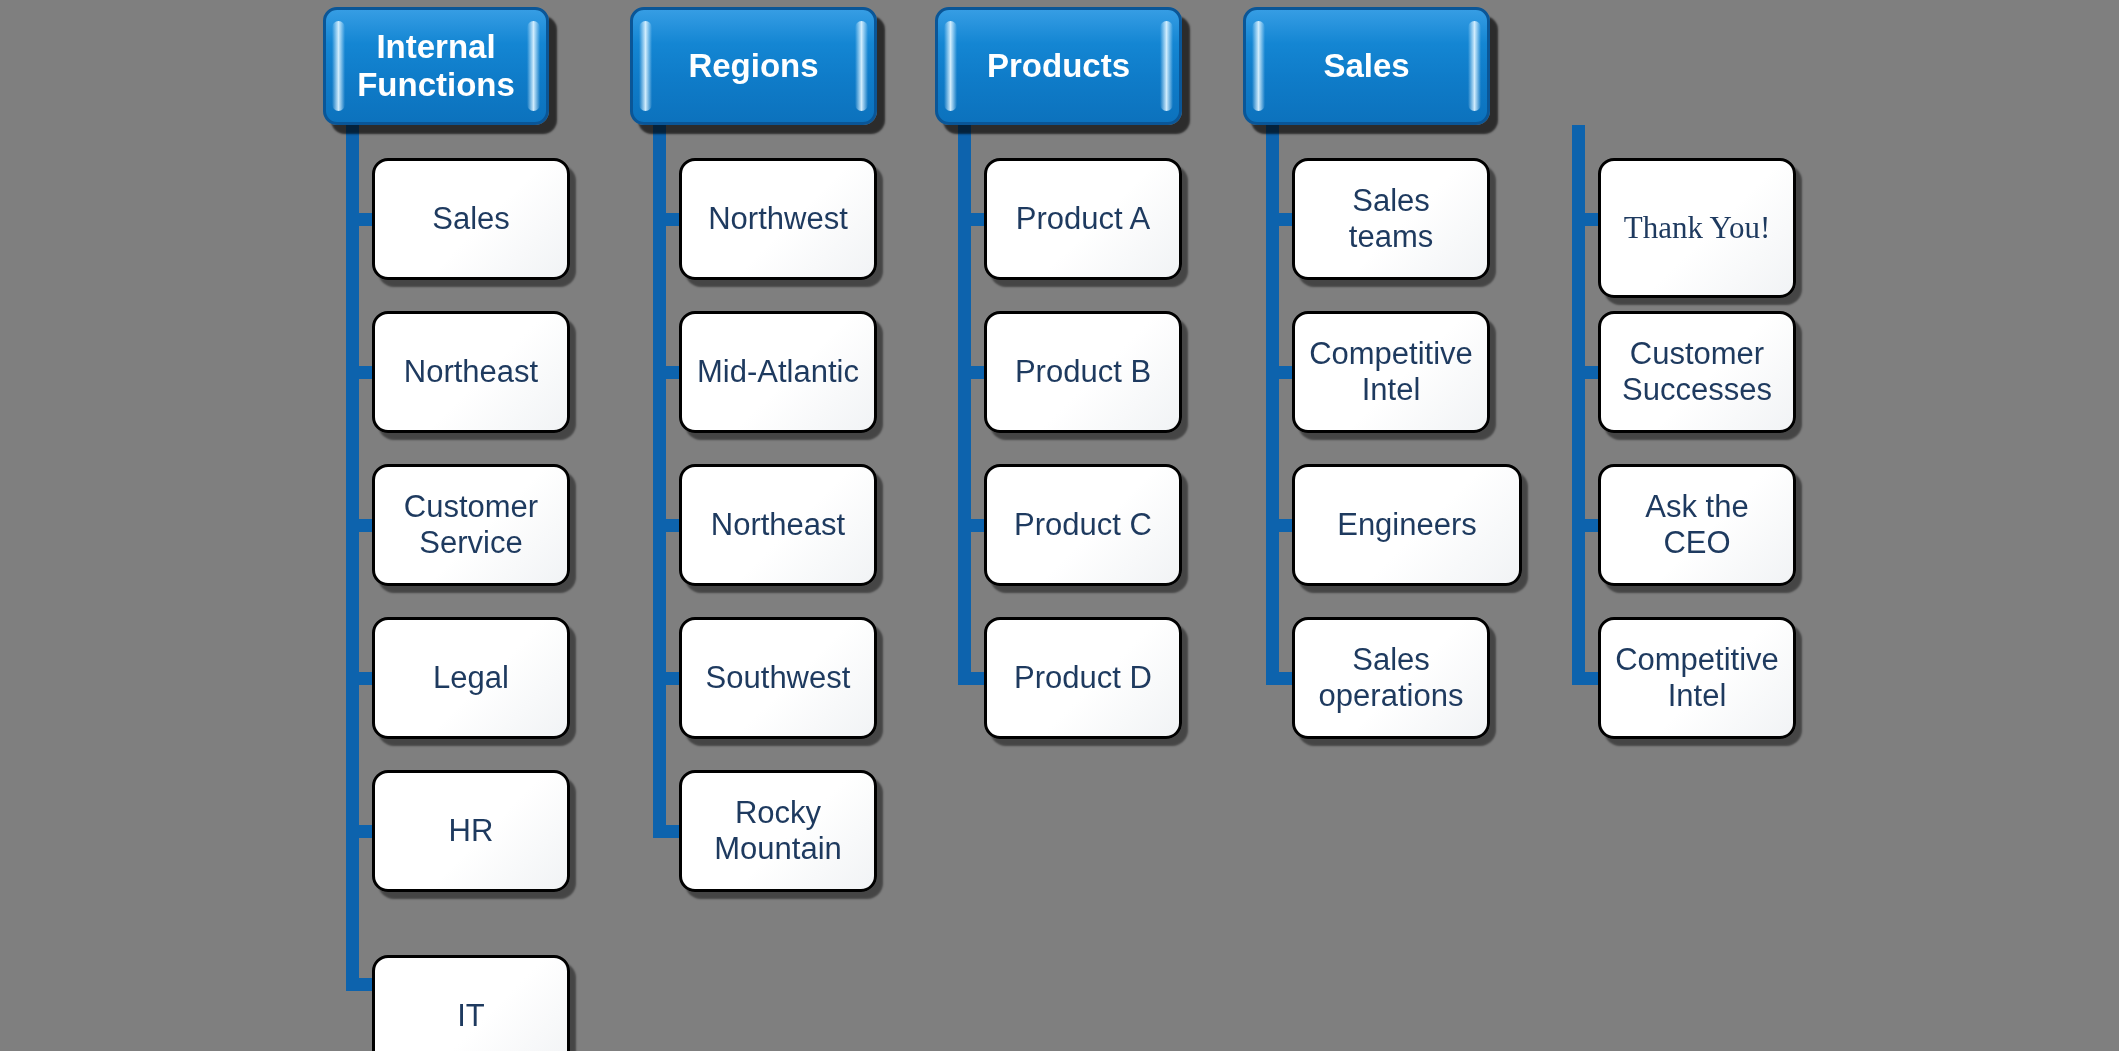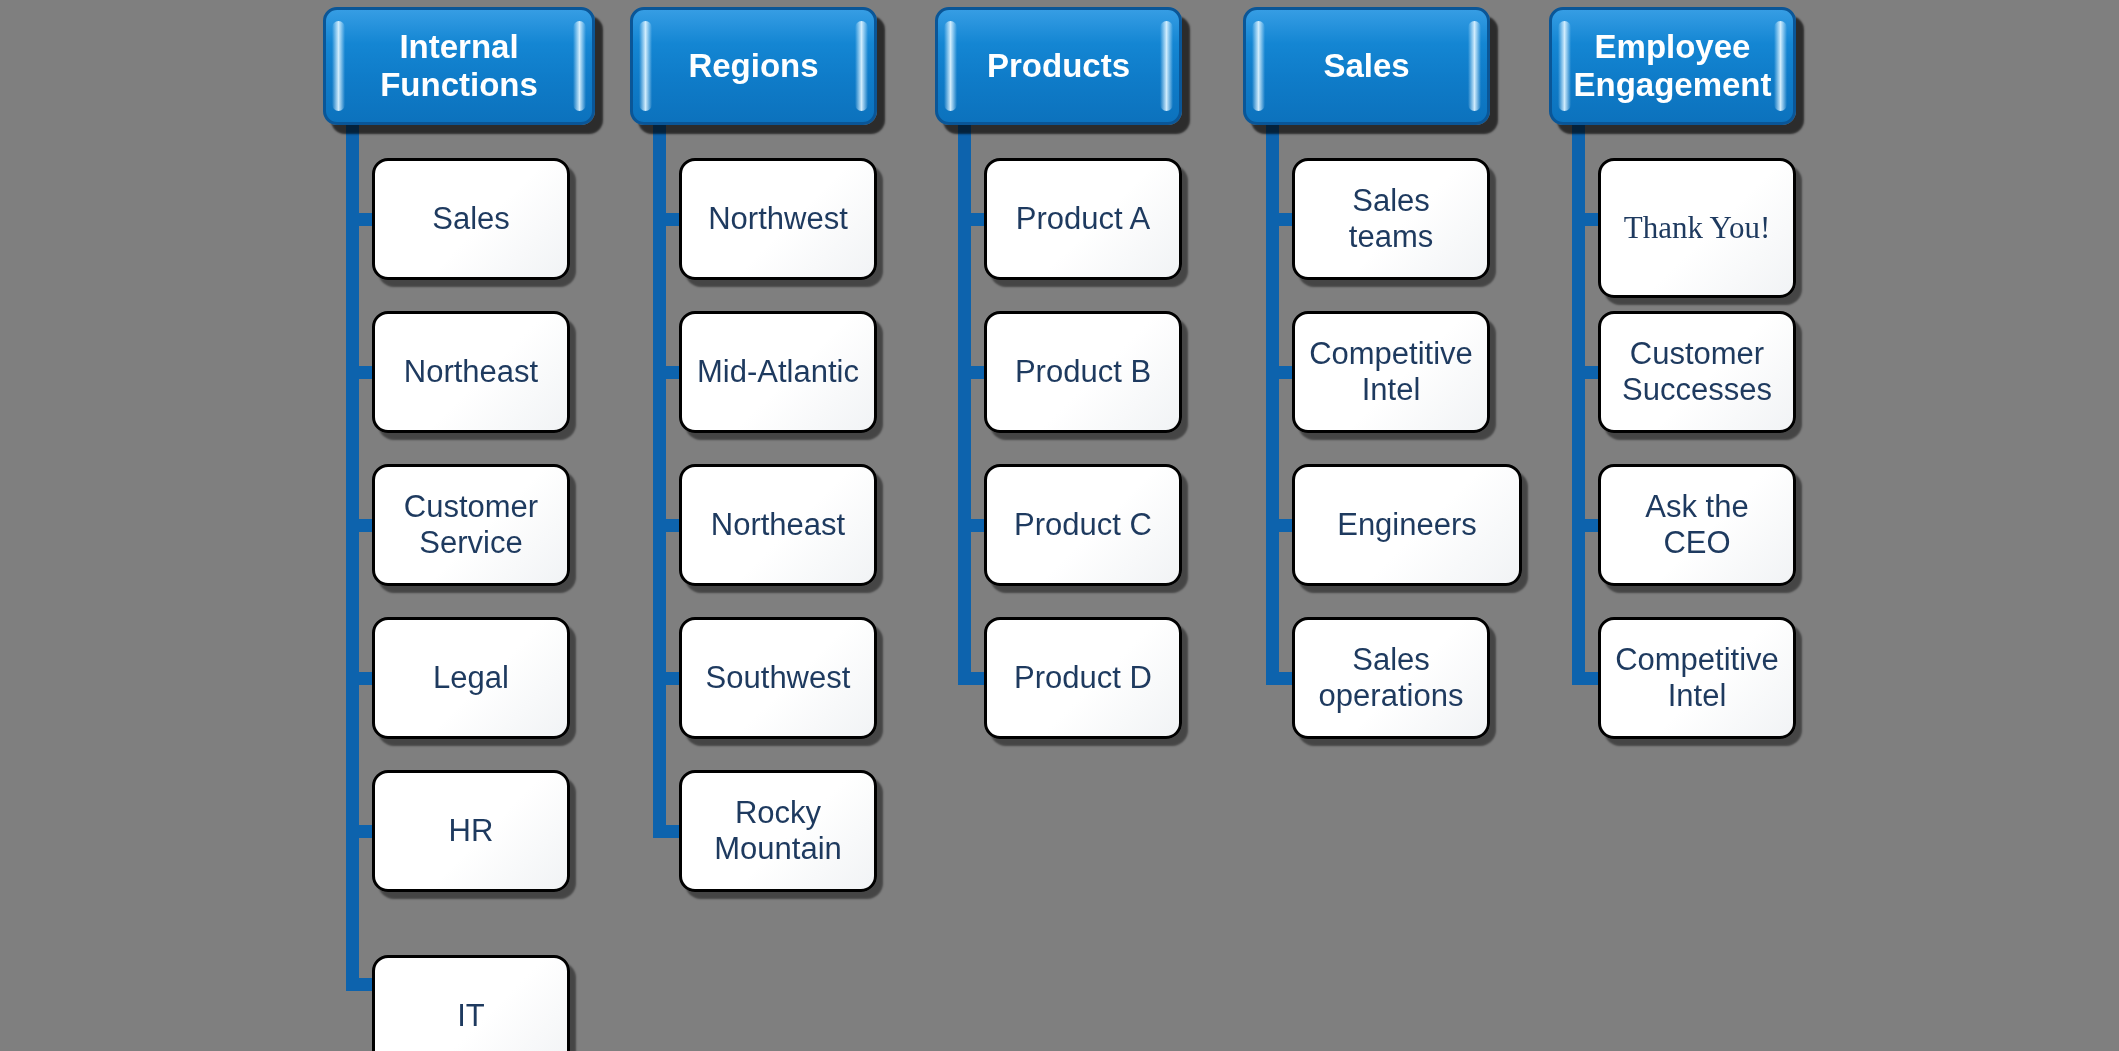--- a/index.html
+++ b/index.html
@@ -46,7 +46,7 @@
 <div id="canvas" style="--background: #7F7F7F; --header_fill_top: #369DE4; --header_fill_bottom: #0C72BD; --header_border: #0A5697; --header_text: #FFFFFF; --node_border: #000000; --node_text: #1E3A5F; --connector: #0D63AD; --gloss: #D8F1FF; --shadow_header: rgba(0,0,0,0.65); --shadow_node: rgba(0,0,0,0.45); width: 2119px; height: 1051px;">
     <div class="column" style="left: 323px; width: 247px;">
       <div class="vline" style="left: 23px; width: 13px; top: 125px; height: 866px;"></div>
-      <div class="header" style="top: 7px; width: 272px; height: 118px;">Internal
+      <div class="header" style="top: 7px; width: 226px; height: 118px;">Internal
 Functions</div>
       <div class="stub" style="left: 23px; top: 213px; width: 30px; height: 13px;"></div>
       <div class="child" style="left: 49px; top: 158px; width: 198px; height: 122px;">Sales</div>

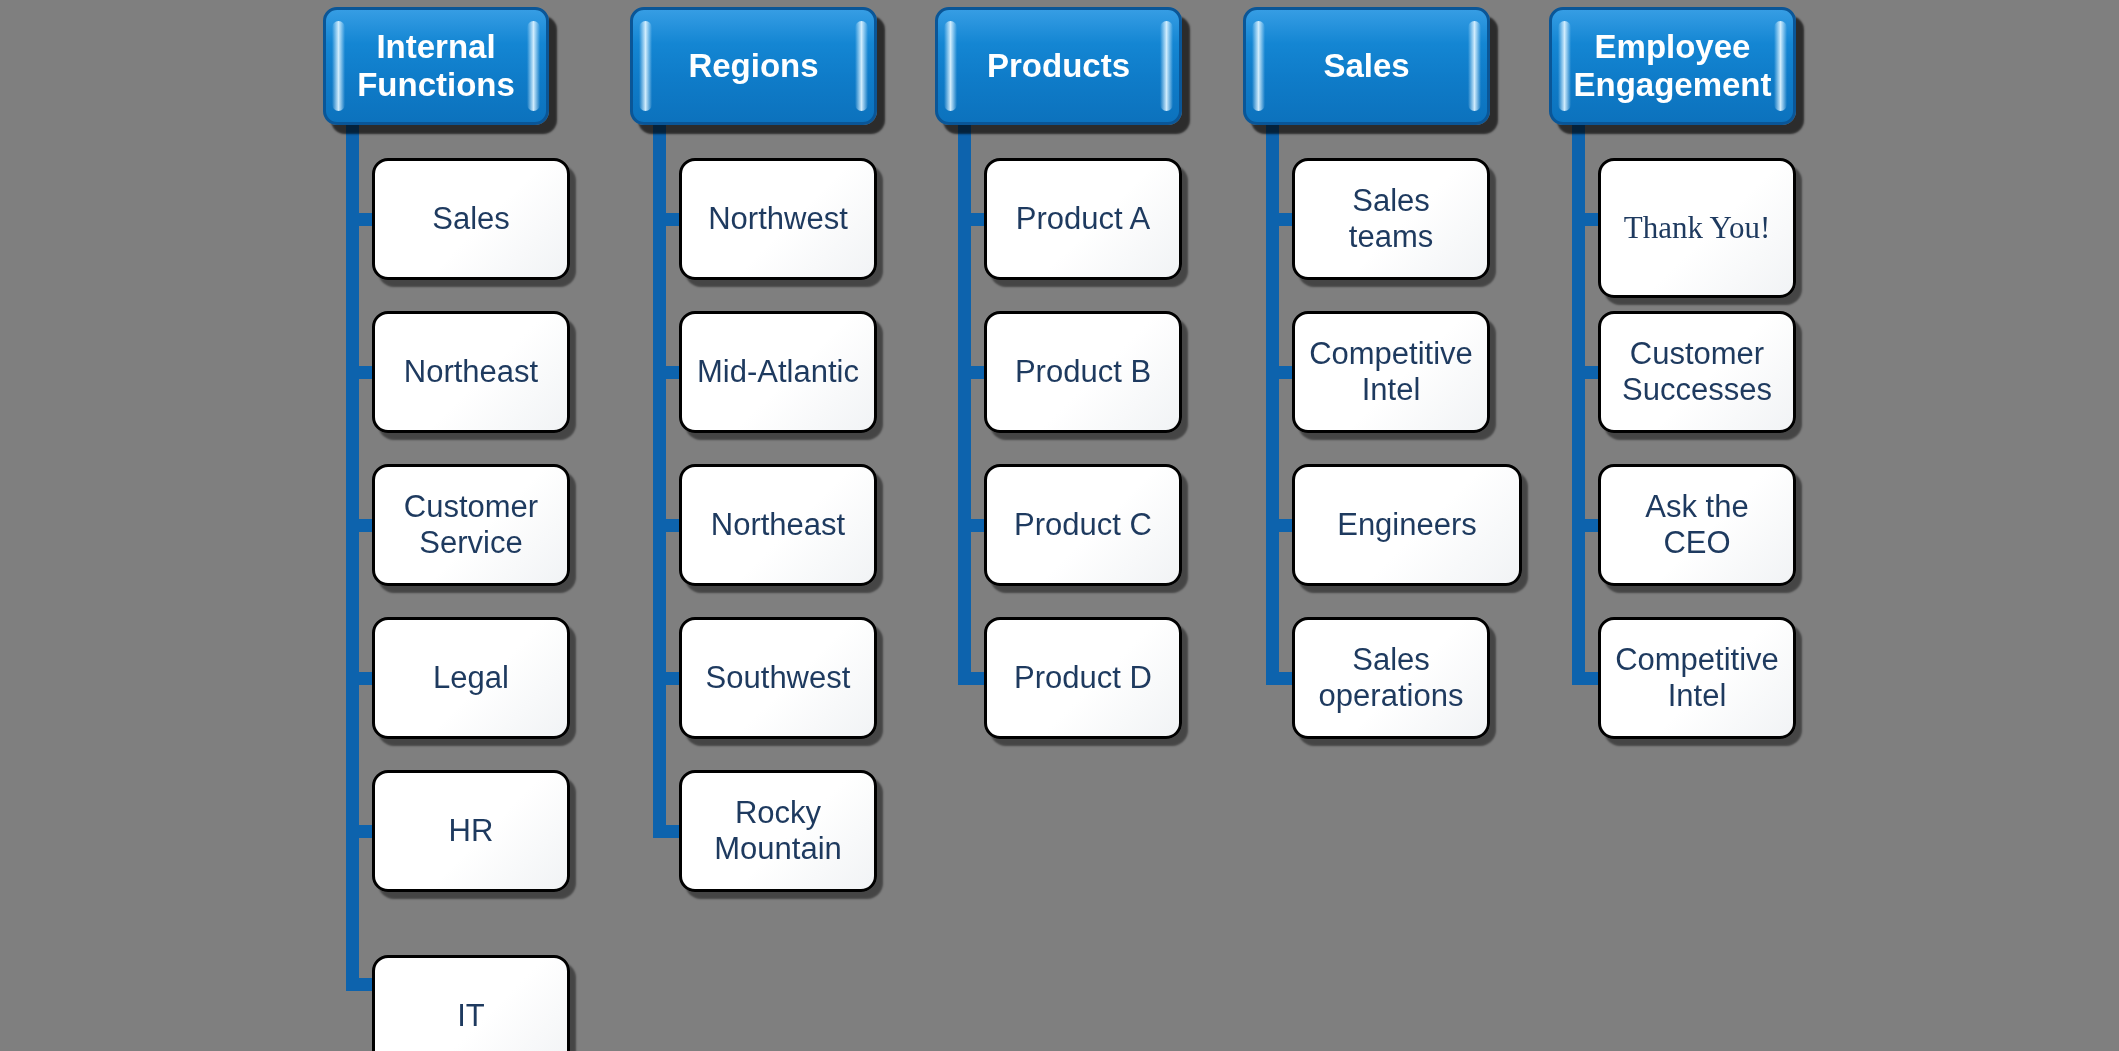--- a/index.html
+++ b/index.html
@@ -106,8 +106,6 @@
     </div>
     <div class="column" style="left: 1549px; width: 247px;">
       <div class="vline" style="left: 23px; width: 13px; top: 125px; height: 560px;"></div>
-      <div class="header" style="top: 7px; width: 247px; height: 118px;">Employee
-Engagement</div>
       <div class="stub" style="left: 23px; top: 213px; width: 30px; height: 13px;"></div>
       <div class="child" style="left: 49px; top: 158px; width: 198px; height: 140px; font-family: Liberation Serif, serif;">Thank You!</div>
       <div class="stub" style="left: 23px; top: 366px; width: 30px; height: 13px;"></div>

